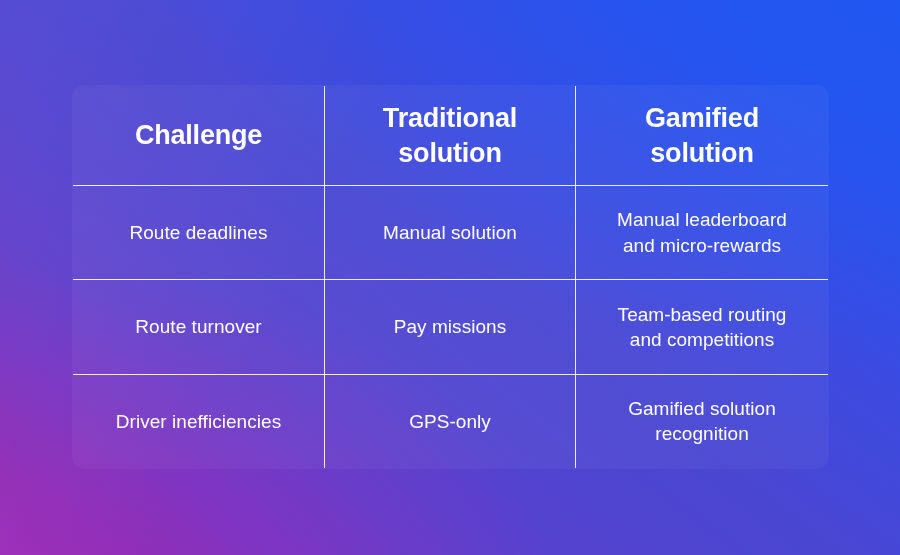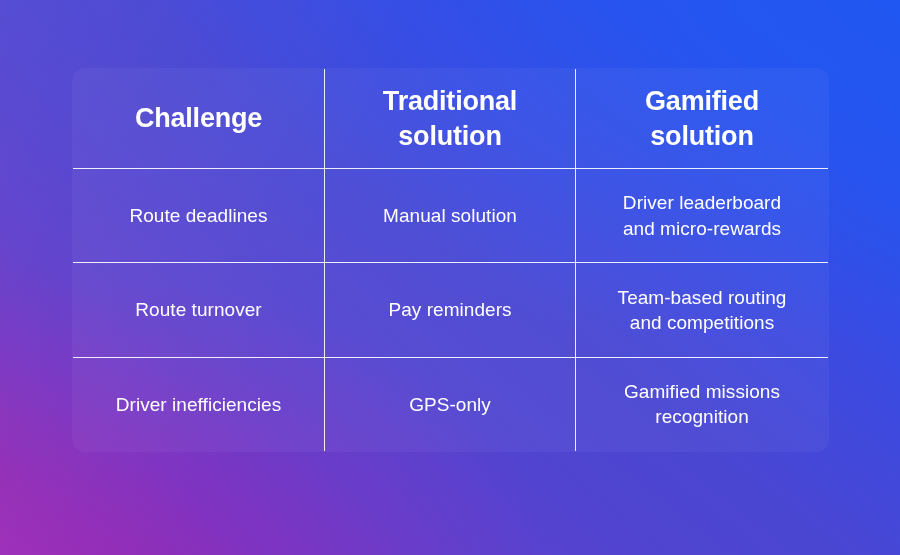--- a/index.html
+++ b/index.html
@@ -47,7 +47,7 @@
   .table-wrap {
     position: absolute;
     left: 72px;
-    top: 68px;
+    top: 85px;
     width: 756px;
     height: 384px;
   }

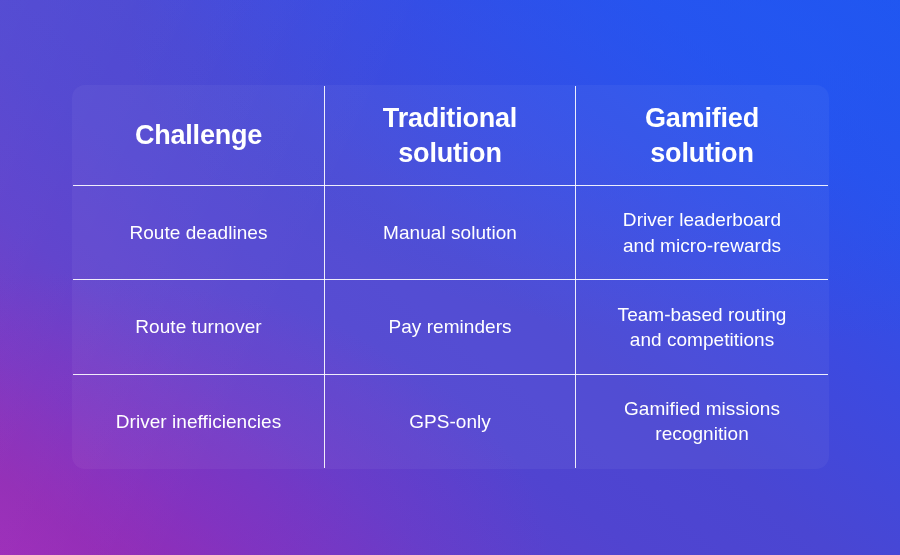--- a/index.html
+++ b/index.html
@@ -140,7 +140,7 @@
             <span class="cell-line">Manual solution</span>
           </td>
           <td>
-            <span class="cell-line">Driver leaderboard</span>
+            <span class="cell-line">Manual leaderboard</span>
             <span class="cell-line">and micro-rewards</span>
           </td>
         </tr>

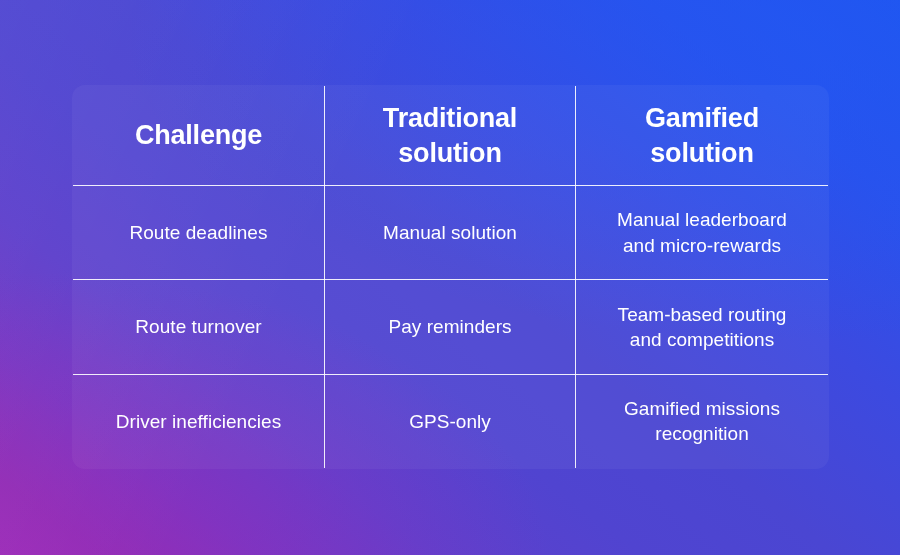--- a/index.html
+++ b/index.html
@@ -150,7 +150,7 @@
             <span class="cell-line">Route turnover</span>
           </td>
           <td>
-            <span class="cell-line">Pay reminders</span>
+            <span class="cell-line">Pay missions</span>
           </td>
           <td>
             <span class="cell-line">Team-based routing</span>

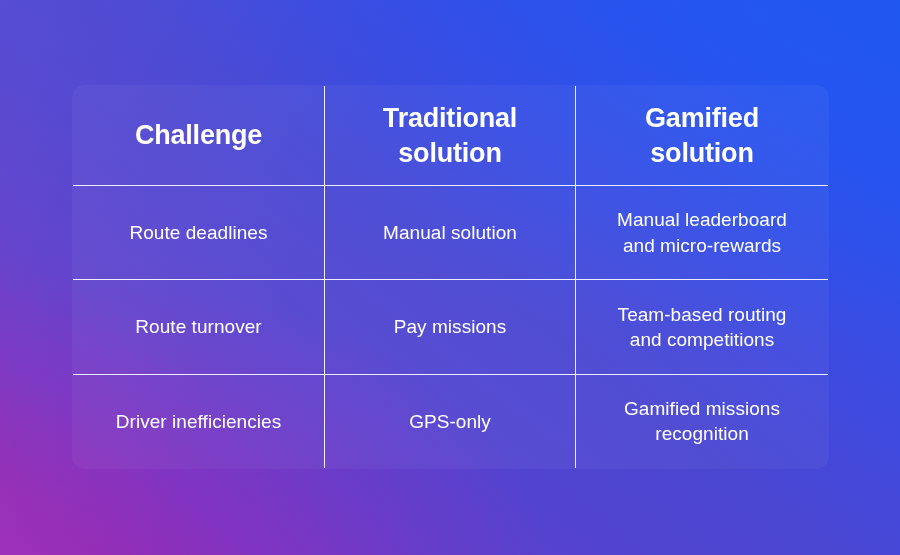--- a/index.html
+++ b/index.html
@@ -166,7 +166,7 @@
             <span class="cell-line">GPS-only</span>
           </td>
           <td>
-            <span class="cell-line">Gamified missions</span>
+            <span class="cell-line">Gamified solution</span>
             <span class="cell-line">recognition</span>
           </td>
         </tr>

